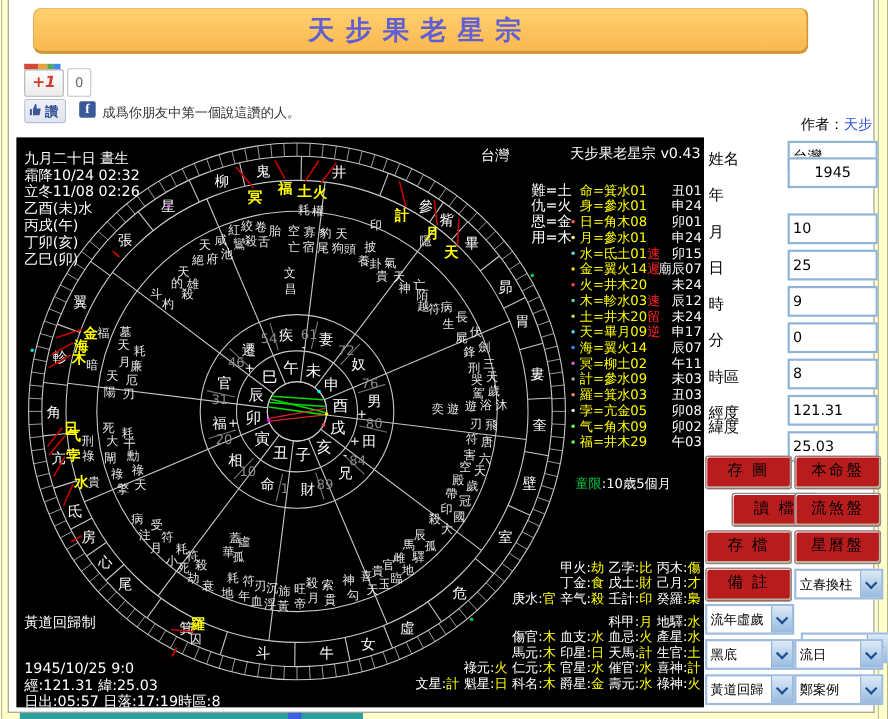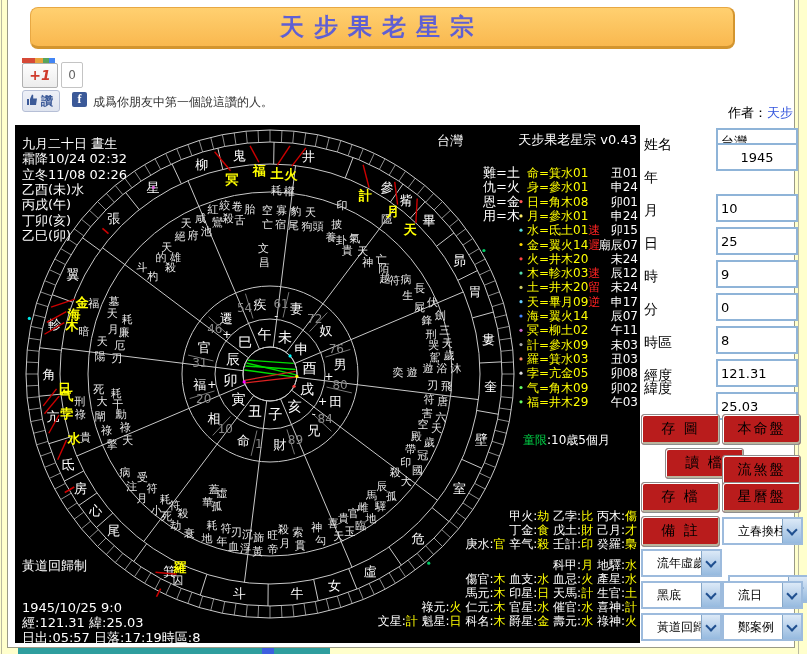--- a/index.html
+++ b/index.html
@@ -646,7 +646,7 @@
 <div class="btn" style="left:641px;top:414px;">存 圖</div>
 <div class="btn" style="left:722px;top:414px;">本命盤</div>
 <div class="btn" style="left:641px;top:448px;margin-left:24px;">讀 檔</div>
-<div class="btn" style="left:722px;top:448px;margin-top:7px;">流煞盤</div>
+<div class="btn" style="left:722px;top:448px;">流煞盤</div>
 <div class="btn" style="left:641px;top:482px;">存 檔</div>
 <div class="btn" style="left:722px;top:482px;">星曆盤</div>
 <div class="btn" style="left:641px;top:516px;">備 註</div>

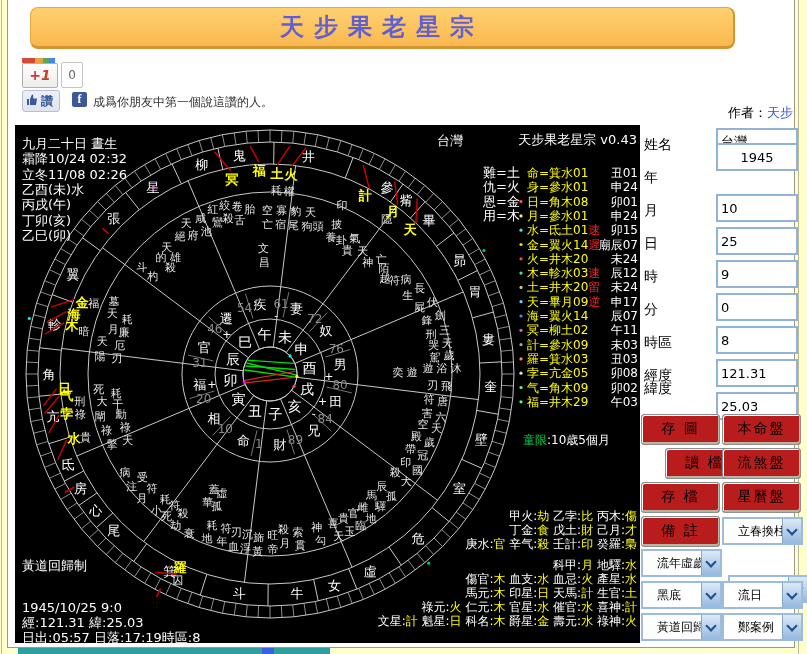--- a/index.html
+++ b/index.html
@@ -36,7 +36,7 @@
        box-shadow:inset 1px 1px 0 #ffffff, inset -1px -2px 0 #b9b49e;
        font-size:14px;color:#000;text-align:center;line-height:27px;letter-spacing:2px;}
   .sel{position:absolute;width:77px;height:24px;border:2px solid #9dbbdd;background:#fff;display:flex;align-items:center;}
-  .sel .lab{flex:1;font-size:12px;color:#000;padding-left:14px;white-space:nowrap;overflow:hidden;}
+  .sel .lab{flex:1;font-size:12px;color:#000;padding-left:3px;white-space:nowrap;overflow:hidden;}
   .sel .arr{width:18px;height:100%;background:linear-gradient(#dcE9f7,#96badf);border-left:1px solid #86a7c8;
             display:flex;align-items:center;justify-content:center;}
   .sel .chev{width:6px;height:6px;border-right:2px solid #1f4f8f;border-bottom:2px solid #1f4f8f;

